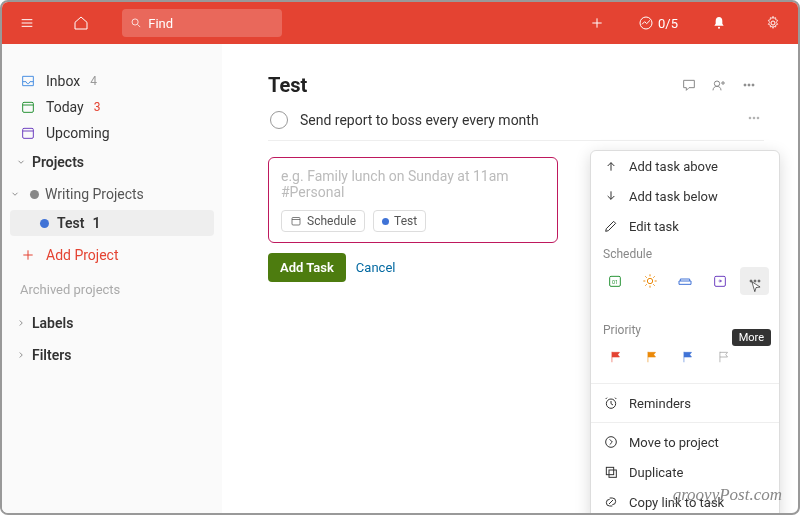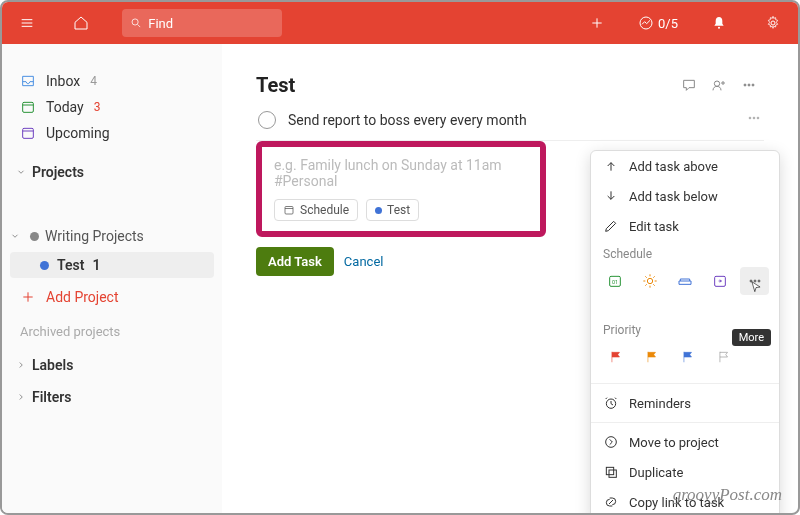--- a/index.html
+++ b/index.html
@@ -11,7 +11,7 @@
   .search-wrap input::placeholder { color: #fff; }
   .tb-spacer { flex: 1; }
   .tb-progress { color: #fff; font-size: 13px; display: flex; align-items: center; gap: 4px; }
-  .main { display: flex; height: calc(100% - 42px); }
+  .main { display: flex; height: calc(100% - 42px); gap: 12px; }
   .sidebar { width: 220px; background: #fafafa; padding: 24px 8px 8px 8px; font-size: 14px; color: #333; }
   .sb-item { display: flex; align-items: center; gap: 10px; padding: 5px 10px; cursor: pointer; border-radius: 4px; }
   .sb-item .count { color: #999; font-size: 12px; }

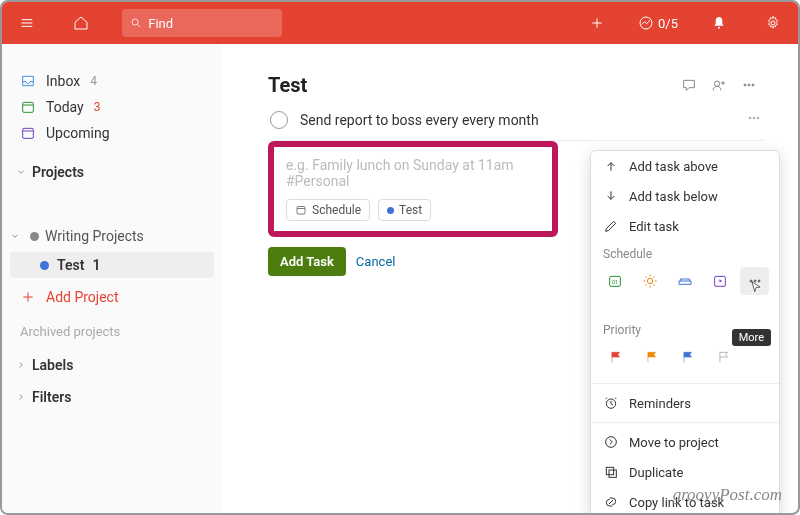--- a/index.html
+++ b/index.html
@@ -131,7 +131,7 @@
       <span>Upcoming</span>
     </div>
 
-    <div class="sb-section-header" style="margin-top:10px;">
+    <div class="sb-section-header" style="">
       <svg class="chev" viewBox="0 0 16 16">
           <path d="M4 6 L8 10 L12 6"></path>
         </svg>

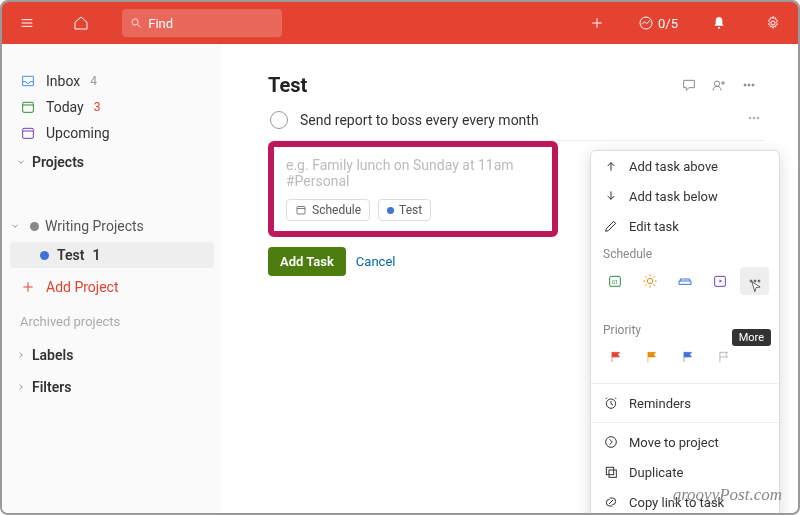--- a/index.html
+++ b/index.html
@@ -30,7 +30,7 @@
   .task-row .circle { width: 18px; height: 18px; border: 1px solid #999; border-radius: 50%; }
   .task-row .title { flex: 1; font-size: 14px; color: #333; }
   .task-row .more { color: #aaa; cursor: pointer; }
-  .new-task-box { margin-top: 0; border: 6px solid #be185d; border-radius: 6px; padding: 10px 12px; }
+  .new-task-box { margin-top: 16px; border: 1px solid #be185d; border-radius: 6px; padding: 10px 12px; }
   .new-task-box .placeholder { color: #bbb; font-size: 14px; }
   .chips { margin-top: 10px; display: flex; gap: 8px; }
   .chip { border: 1px solid #ddd; border-radius: 4px; padding: 3px 8px; font-size: 12px; color: #555; display: flex; align-items: center; gap: 5px; cursor: pointer; }

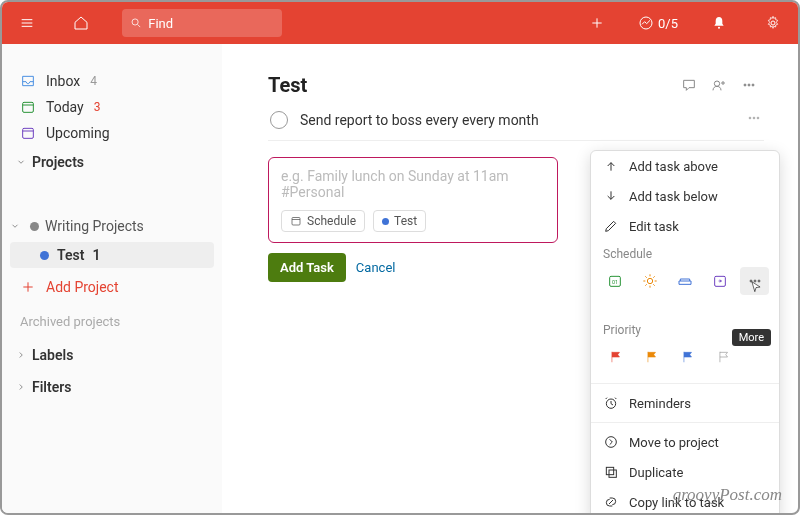--- a/index.html
+++ b/index.html
@@ -137,7 +137,7 @@
         </svg>
       <span>Projects</span>
     </div>
-    <div class="sb-section-header sub" style="padding-left:0;margin-top:32px;">
+    <div class="sb-section-header sub" style="padding-left:0;">
       <svg class="chev" viewBox="0 0 16 16">
           <path d="M4 6 L8 10 L12 6"></path>
         </svg>

